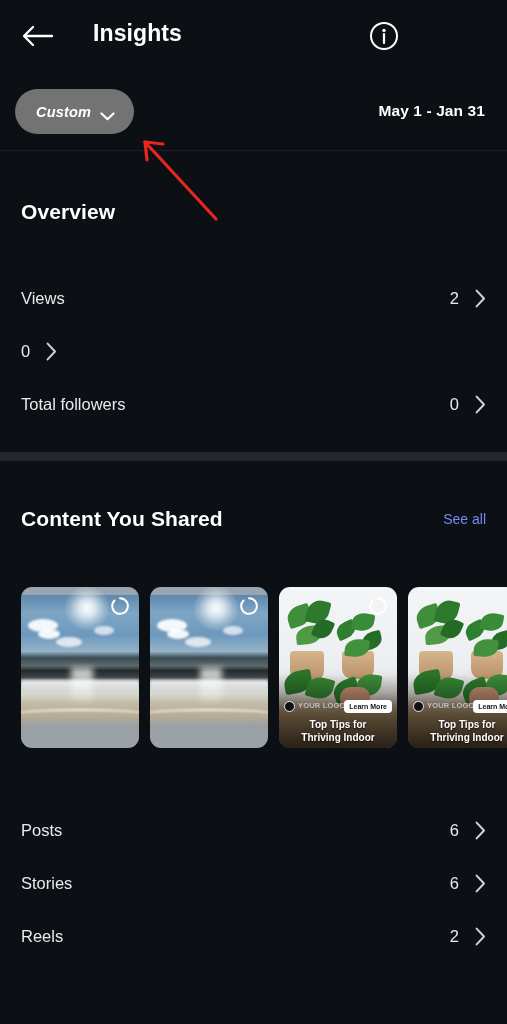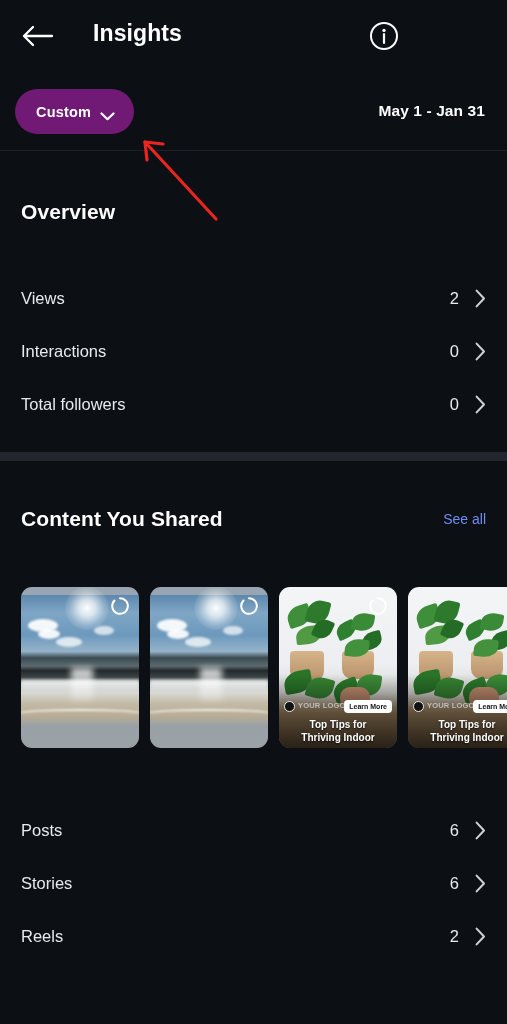--- a/index.html
+++ b/index.html
@@ -60,11 +60,12 @@
     height: 45px;
     padding: 0 19px 0 21px;
     border-radius: 23px;
-    background: #701a75;
+    background: #737373;
     display: flex;
     align-items: center;
     gap: 9px;
     cursor: pointer;
+    font-style: italic;
   }
   .custom-pill .label {
     font-size: 14.5px;

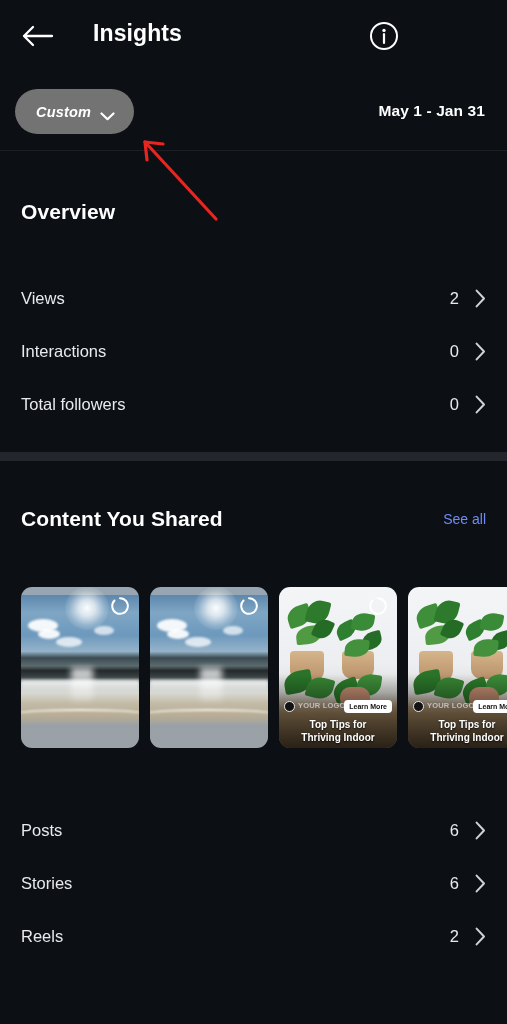--- a/index.html
+++ b/index.html
@@ -382,7 +382,6 @@
       </span>
     </div>
     <div class="stat-row">
-      <span class="stat-label">Interactions</span>
       <span class="stat-value">0</span>
       <span class="chev-right">
         <svg viewBox="0 0 11 19" width="11" height="19" aria-hidden="true">

